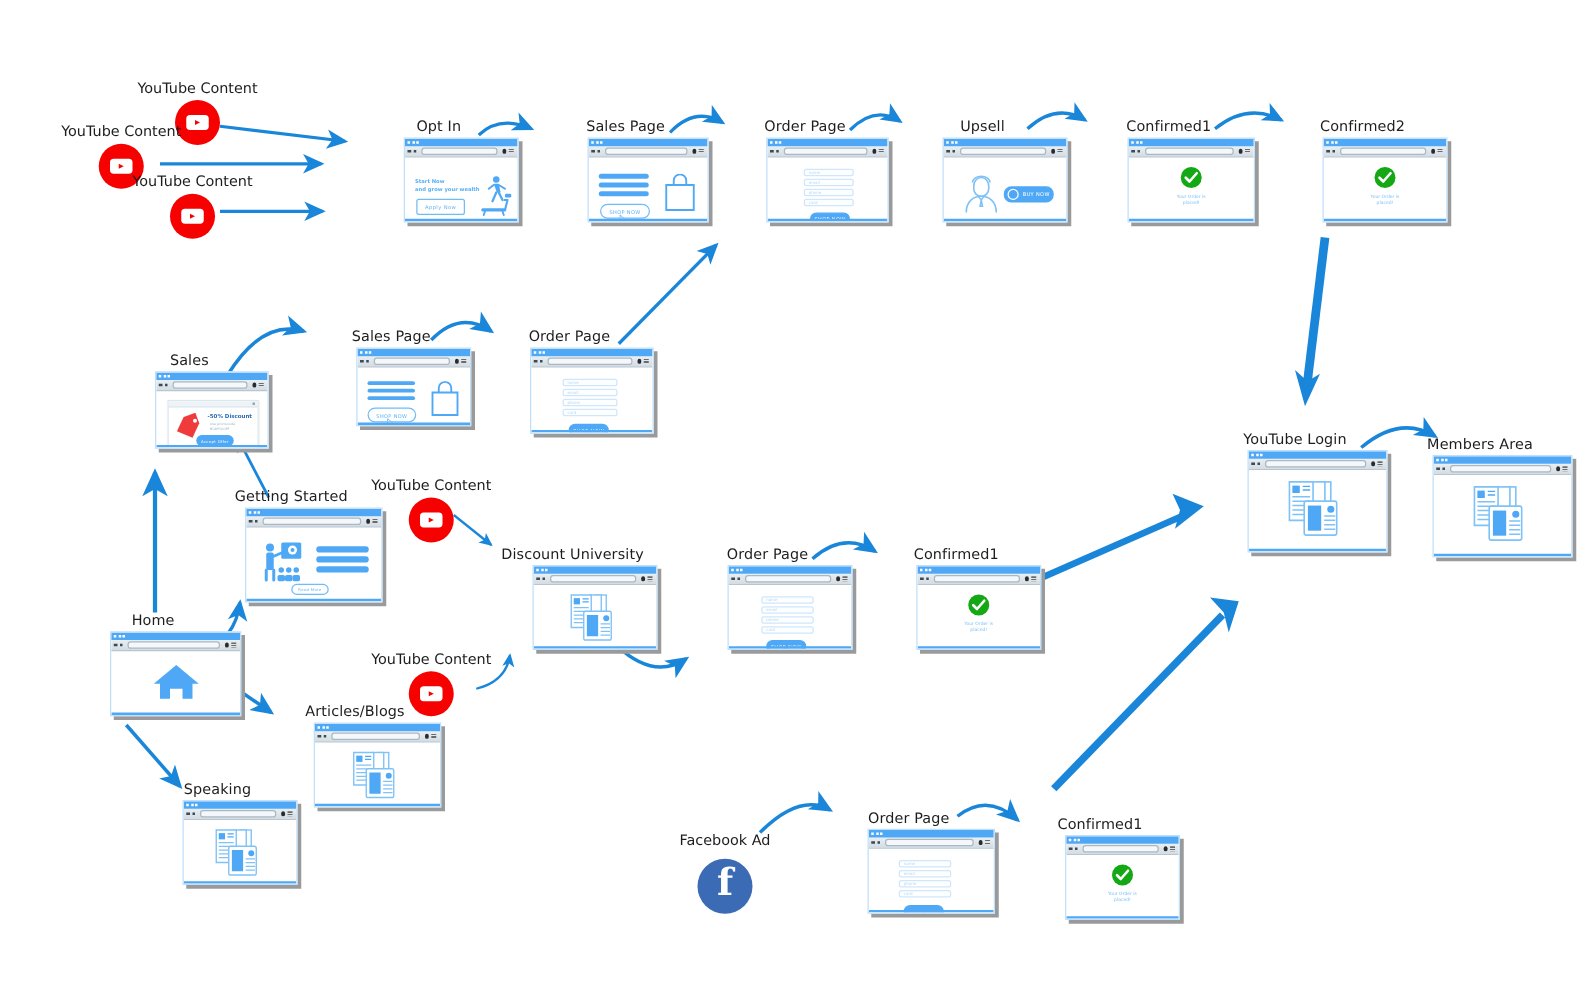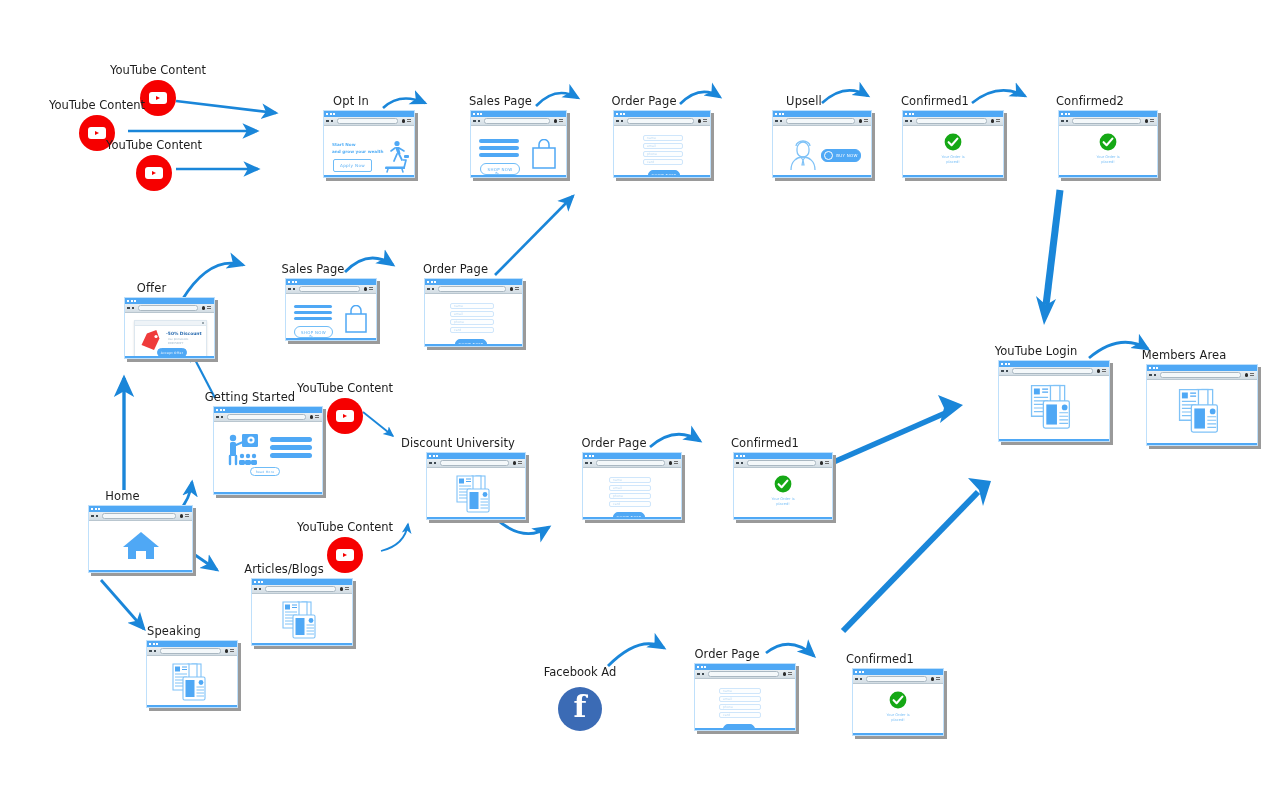--- a/index.html
+++ b/index.html
@@ -419,7 +419,7 @@
     </div>
   </div>
 
-  <div class="node" style="left:736px;top:110px;width:100px;height:68px;">
+  <div class="node" style="left:718px;top:110px;width:100px;height:68px;">
     <div class="node-label">Upsell</div>
     <div class="browser">
       <div class="bw-shadow"></div>

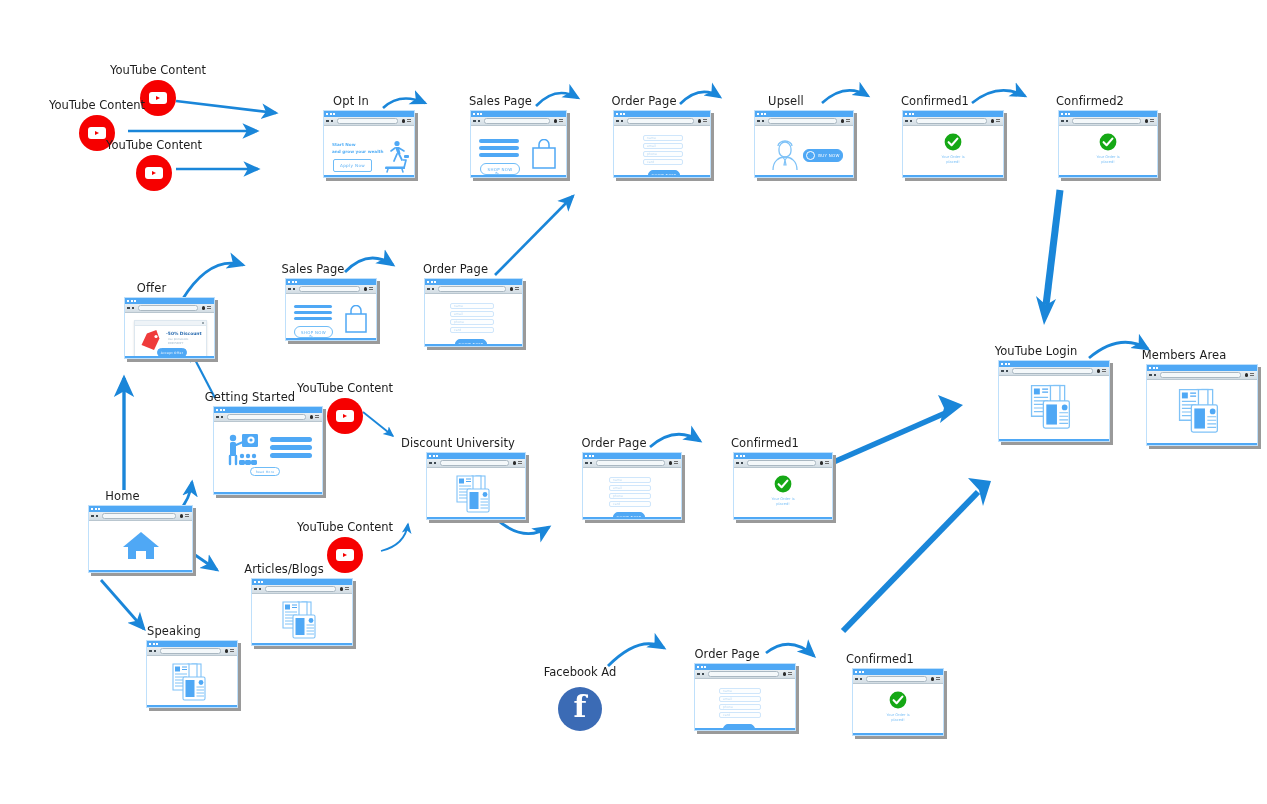--- a/index.html
+++ b/index.html
@@ -531,7 +531,7 @@
   </div>
 
   <div class="node" style="left:88px;top:297px;width:91px;height:62px;">
-    <div class="node-label">Offer</div>
+    <div class="node-label">Sales</div>
     <div class="browser">
       <div class="bw-shadow"></div>
       <div class="bw-body">

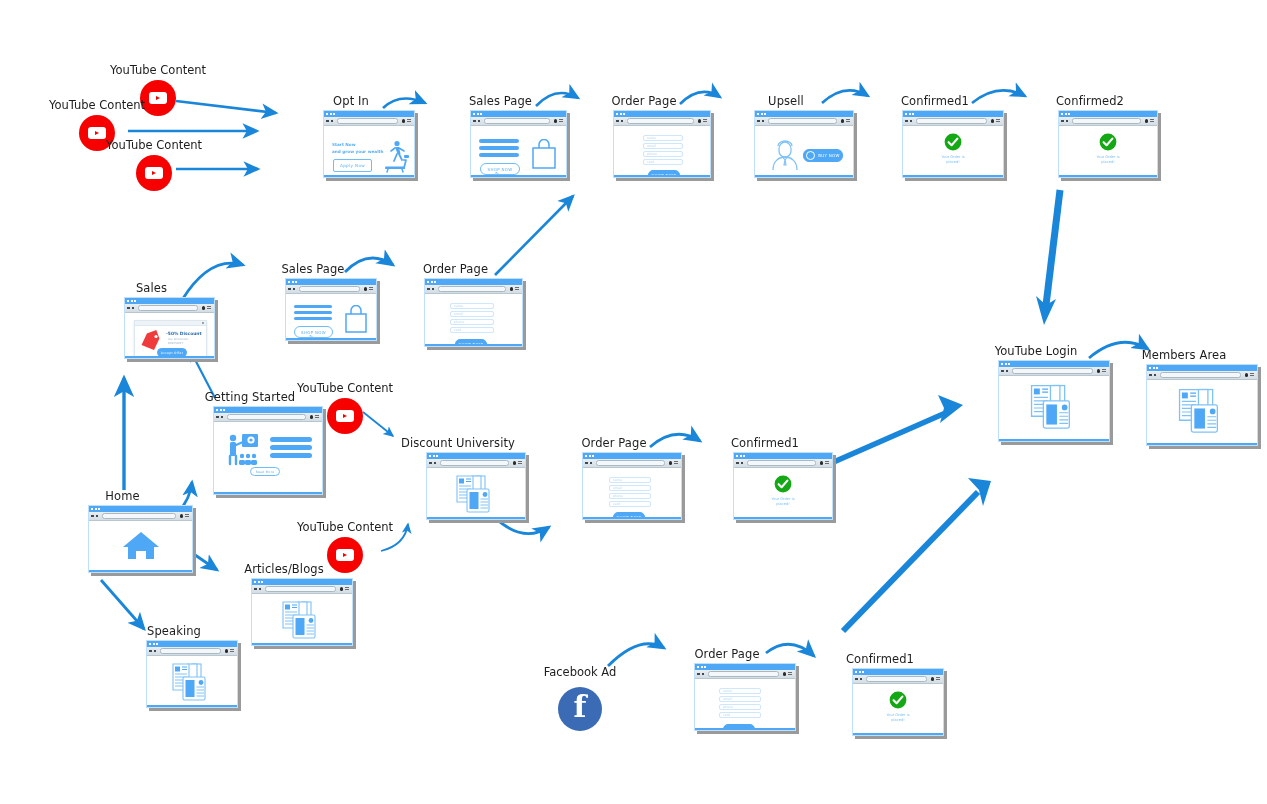--- a/index.html
+++ b/index.html
@@ -643,7 +643,7 @@
     </div>
   </div>
 
-  <div class="node" style="left:177px;top:406px;width:110px;height:89px;">
+  <div class="node" style="left:160px;top:406px;width:110px;height:76px;">
     <div class="node-label">Getting Started</div>
     <div class="browser">
       <div class="bw-shadow"></div>

